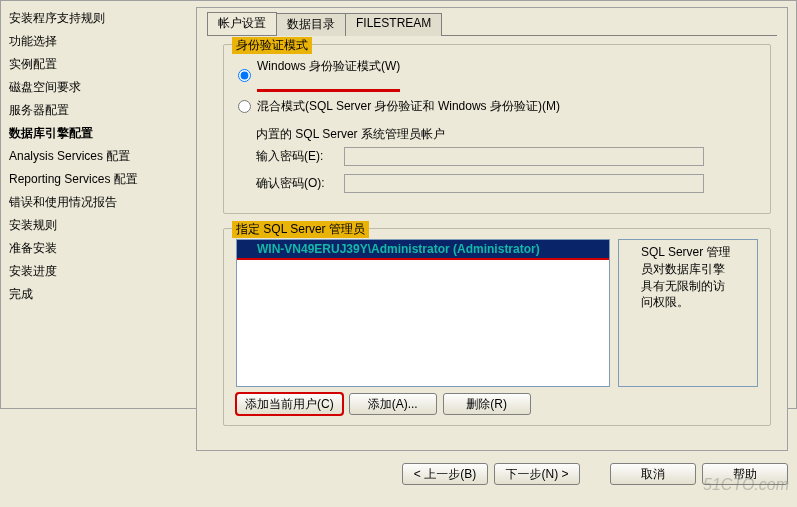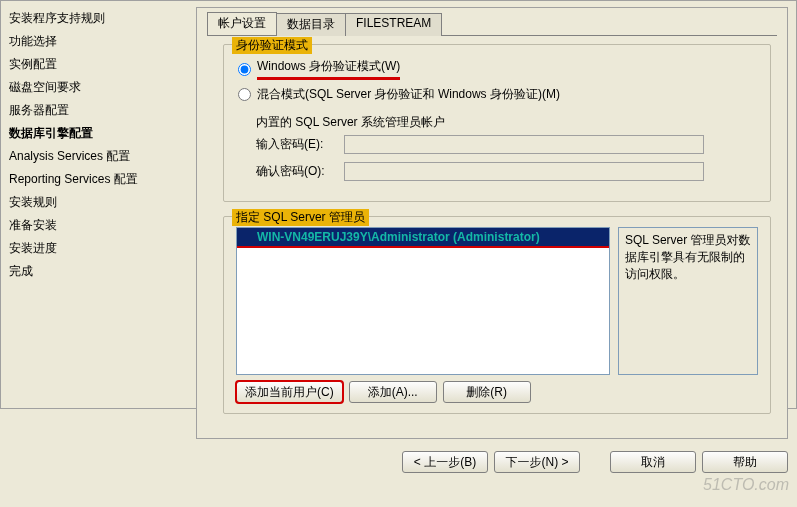--- a/index.html
+++ b/index.html
@@ -97,7 +97,7 @@
   }
   .underline-red {
     border-bottom: 3px solid #d20000;
-    padding-bottom: 2px;
+    padding-bottom: 14px;
     display: inline-block;
     text-align: center;
   }

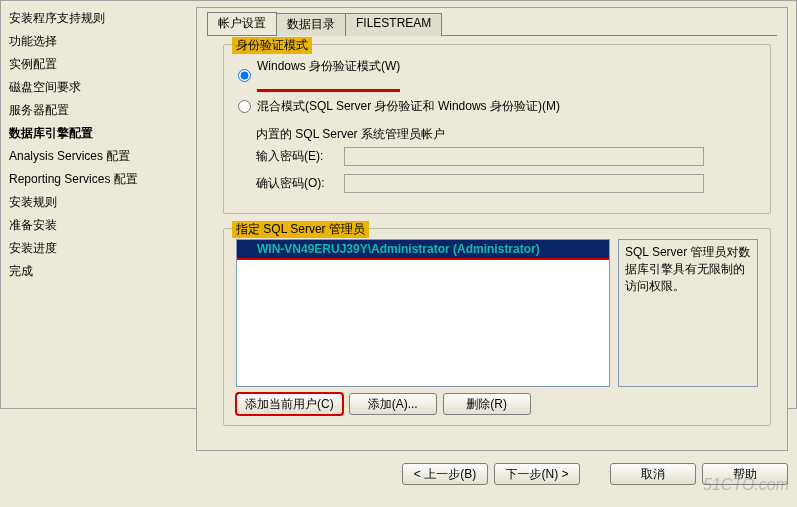--- a/index.html
+++ b/index.html
@@ -199,6 +199,7 @@
     <div class="selected">数据库引擎配置</div>
     <div>Analysis Services 配置</div>
     <div>Reporting Services 配置</div>
+    <div>错误和使用情况报告</div>
     <div>安装规则</div>
     <div>准备安装</div>
     <div>安装进度</div>

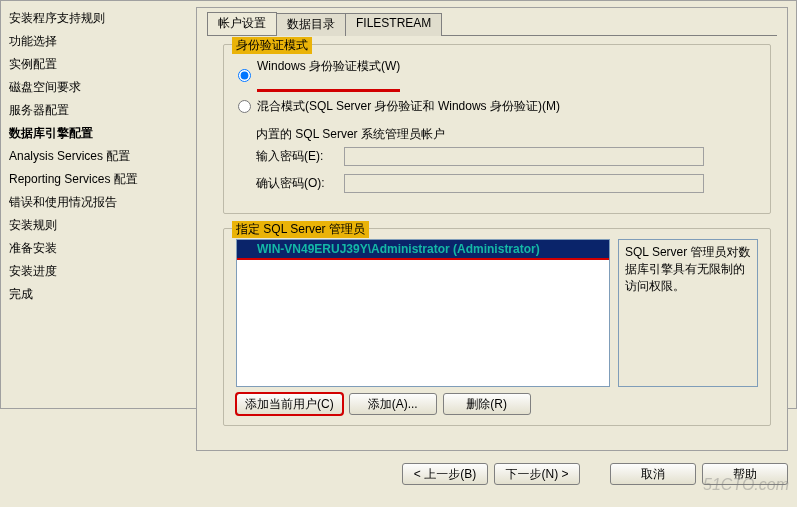--- a/index.html
+++ b/index.html
@@ -144,7 +144,7 @@
     height: 148px;
     border: 1px solid #7f9db9;
     background: #ece9d8;
-    padding: 4px 6px;
+    padding: 4px 22px;
     line-height: 1.4;
   }
   .btnrow {

